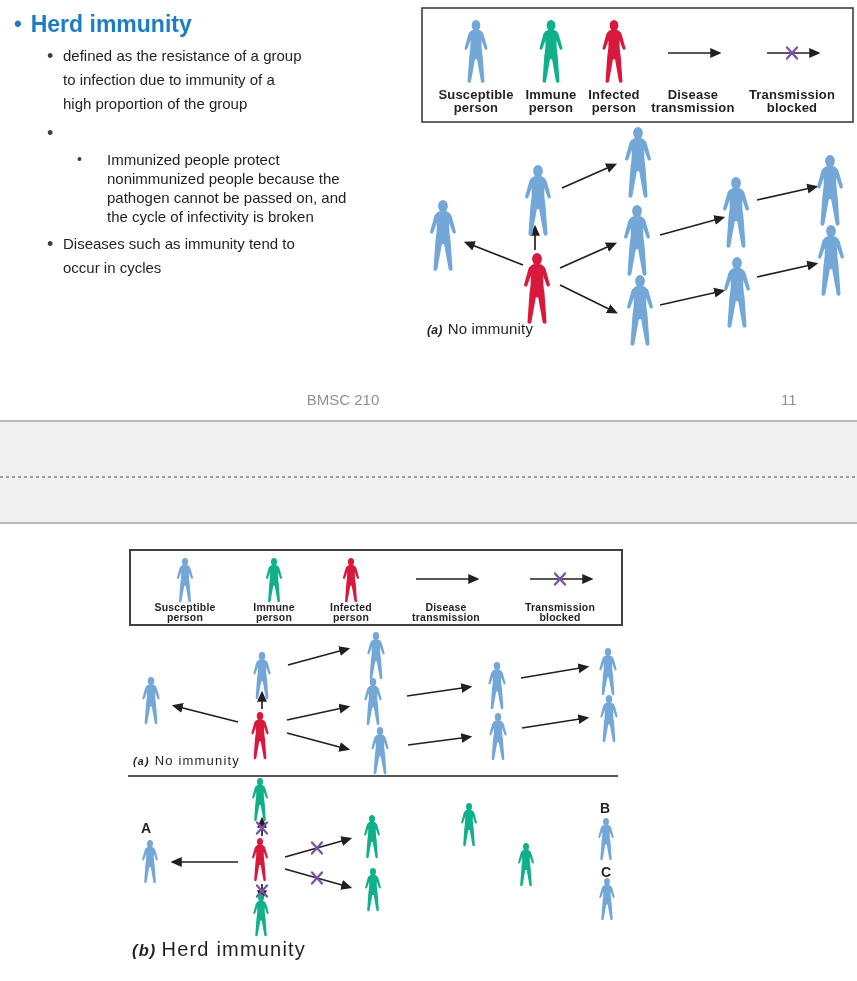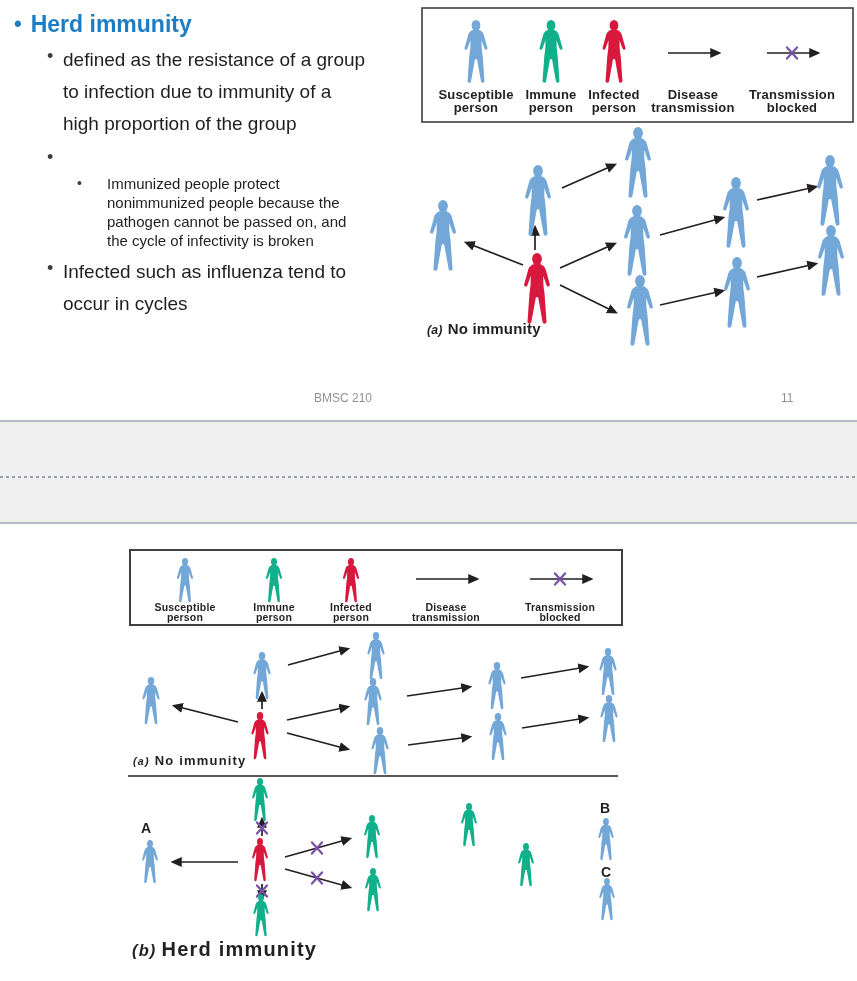--- a/index.html
+++ b/index.html
@@ -15,7 +15,7 @@
   .b-row{display:flex;margin-bottom:5px;color:#1f1f1f;}
   .b-row .dot{flex:none;color:#3d3d3d;}
   .b-row.l1 .dot{width:16px;font-size:18px;line-height:24px;margin-left:3px;}
-  .b-row.l1 .btext{font-size:19px;line-height:32px;white-space:pre-line;}
+  .b-row.l1 .btext{font-size:15px;line-height:24px;white-space:pre-line;}
   .b-row.l2{margin-left:33px;margin-bottom:6px;}
   .b-row.l2 .dot{width:14px;font-size:14px;line-height:19px;}
   .b-row.l2 .btext{font-size:15px;line-height:19px;white-space:pre-line;margin-left:16px;}

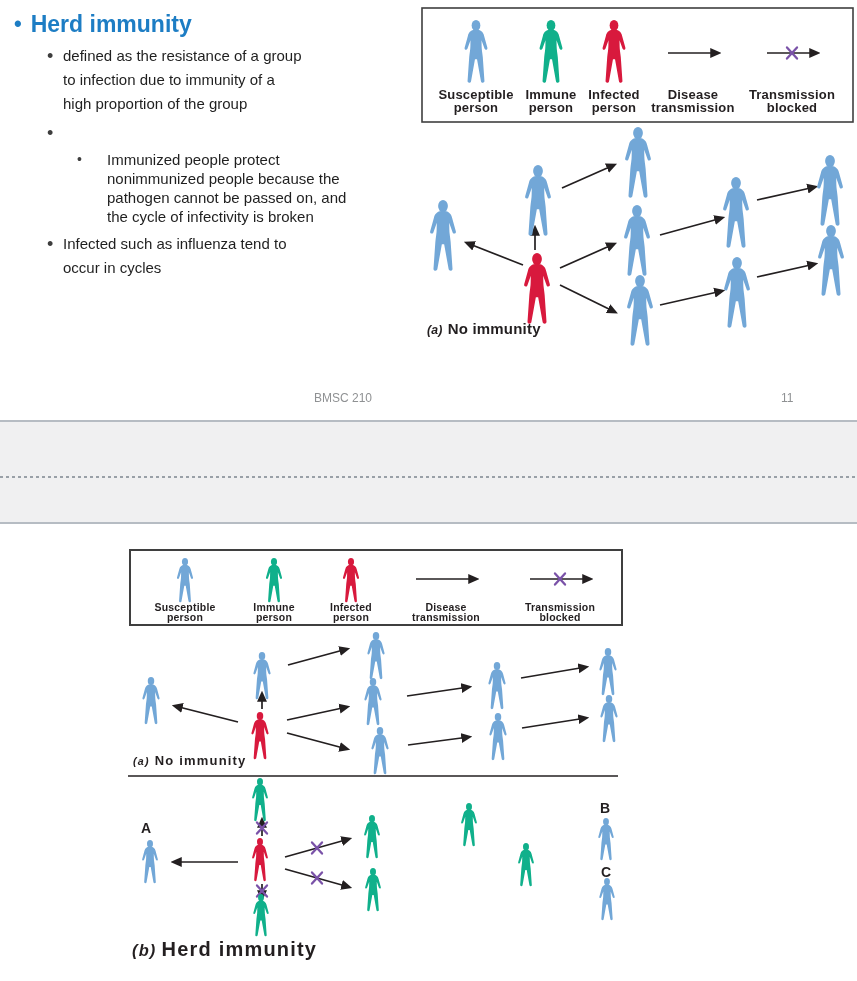--- a/index.html
+++ b/index.html
@@ -75,7 +75,7 @@
       </div>
       <div class="b-row l1">
         <span class="dot">•</span>
-        <div class="btext">Infected such as influenza tend to
+        <div class="btext">Diseases such as immunity tend to
 occur in cycles</div>
       </div>
     </div>

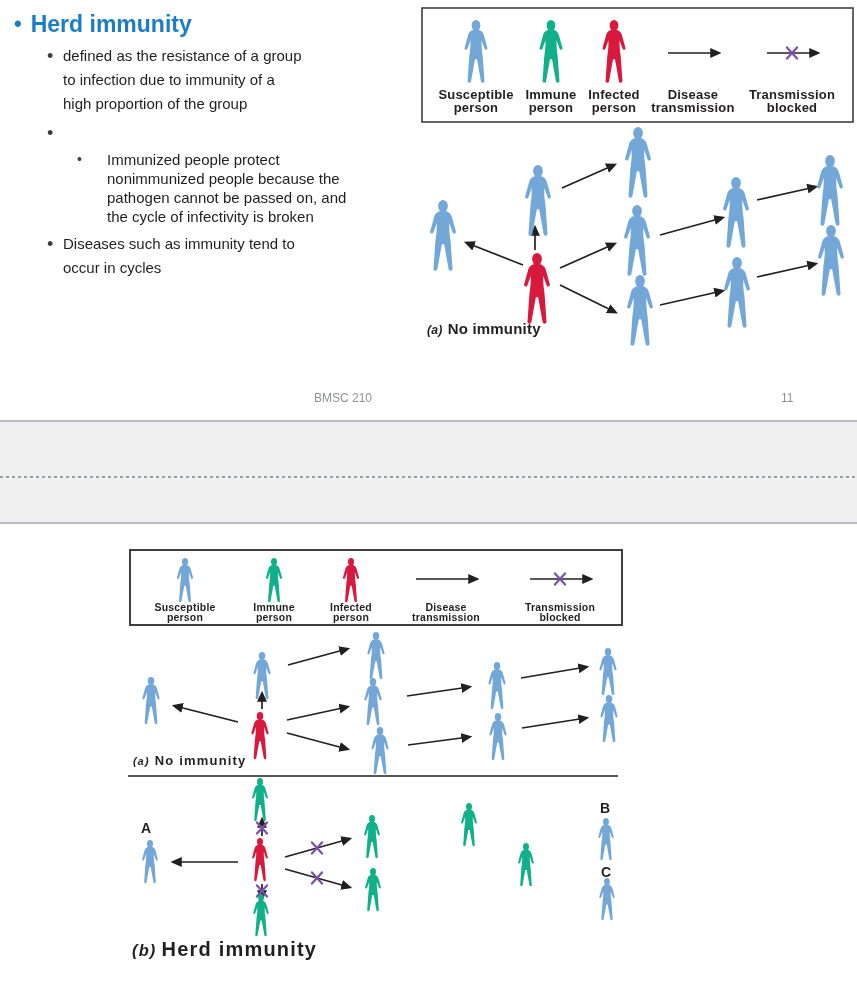--- a/index.html
+++ b/index.html
@@ -28,7 +28,7 @@
   #fig-bottom{left:128px;top:548px;width:497px;height:425px;}
   .panel-label{position:absolute;font-weight:bold;color:#231f20;white-space:nowrap;}
   .panel-label .pfx{font-style:italic;font-size:0.82em;margin-right:5px;font-weight:bold;}
-  .panel-label .plb{font-weight:700;}
+  .panel-label .plb{font-weight:400;}
   .marker-label{position:absolute;font-weight:800;font-size:14px;color:#231f20;}
   .separator{position:absolute;left:0;top:420px;width:857px;height:104px;box-sizing:border-box;
     background:#f0f0f1;border-top:2px solid #b6bcc3;border-bottom:2px solid #b6bcc3;}

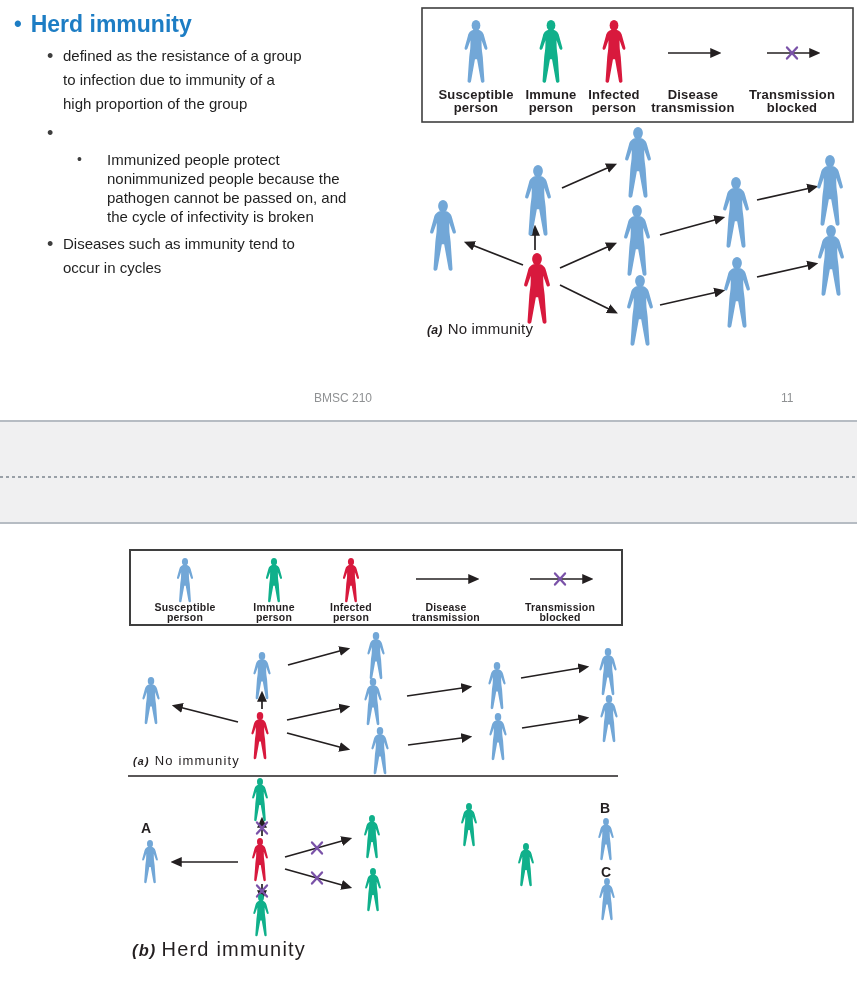--- a/index.html
+++ b/index.html
@@ -19,7 +19,7 @@
   .b-row.l2{margin-left:33px;margin-bottom:6px;}
   .b-row.l2 .dot{width:14px;font-size:14px;line-height:19px;}
   .b-row.l2 .btext{font-size:15px;line-height:19px;white-space:pre-line;margin-left:16px;}
-  .footer{position:absolute;left:0;top:391px;width:686px;height:16px;font-size:12px;color:#8f9193;}
+  .footer{position:absolute;left:0;top:391px;width:686px;height:16px;font-size:15px;color:#8f9193;}
   .footer .course{position:absolute;left:50%;transform:translateX(-50%);}
   .footer .pagenum{position:absolute;left:781px;}
   .fig{position:absolute;}

